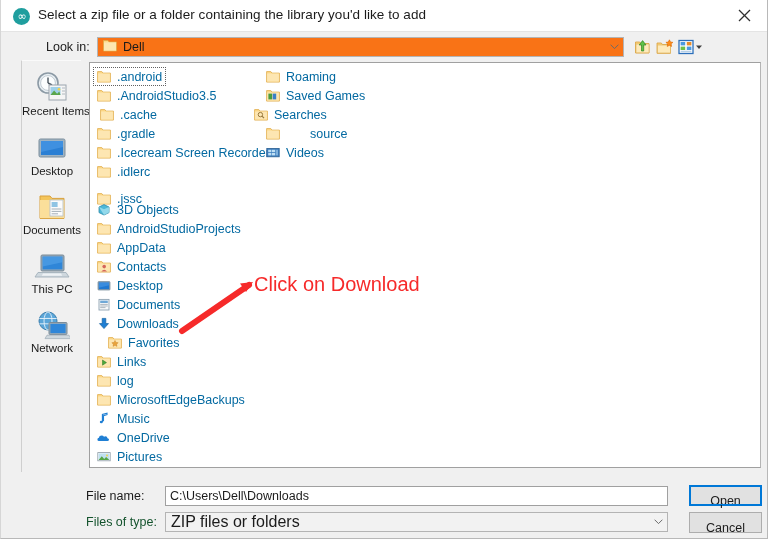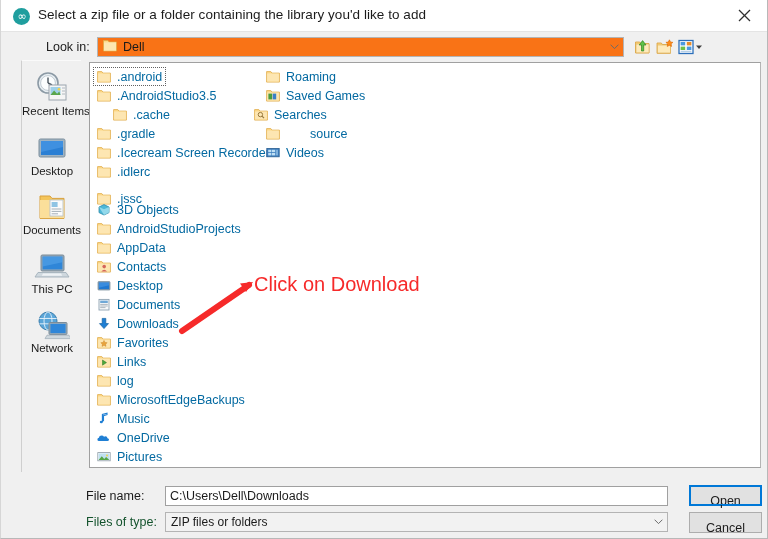--- a/index.html
+++ b/index.html
@@ -387,7 +387,7 @@
       </span>
       <span class="flabel">.AndroidStudio3.5</span>
     </div>
-    <div class="fitem" style="left:19px;  top:42px;">
+    <div class="fitem" style="left:6px;  top:42px;">
       <span class="ficon">
         <svg width="14" height="13" viewBox="0 0 14 13">
             <path d="M0.6 1.6 h4.2 l1.1 1.5 h7.5 v9 h-12.8 z" fill="#fdd98a" stroke="#e0ab49" stroke-width="0.8"></path>

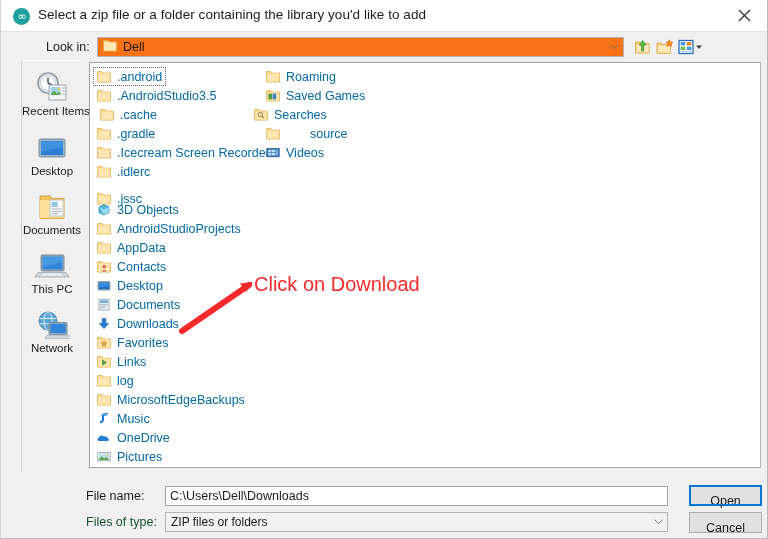--- a/index.html
+++ b/index.html
@@ -500,7 +500,7 @@
       </span>
       <span class="flabel">Downloads</span>
     </div>
-    <div class="fitem" style="left:3px;  top:270px;">
+    <div class="fitem" style="left:14px;  top:270px;">
       <span class="ficon">
         <svg width="14" height="13" viewBox="0 0 14 13">
             <path d="M0.6 1.6 h4.2 l1.1 1.5 h7.5 v9 h-12.8 z" fill="#fdd98a" stroke="#e0ab49" stroke-width="0.8"></path>

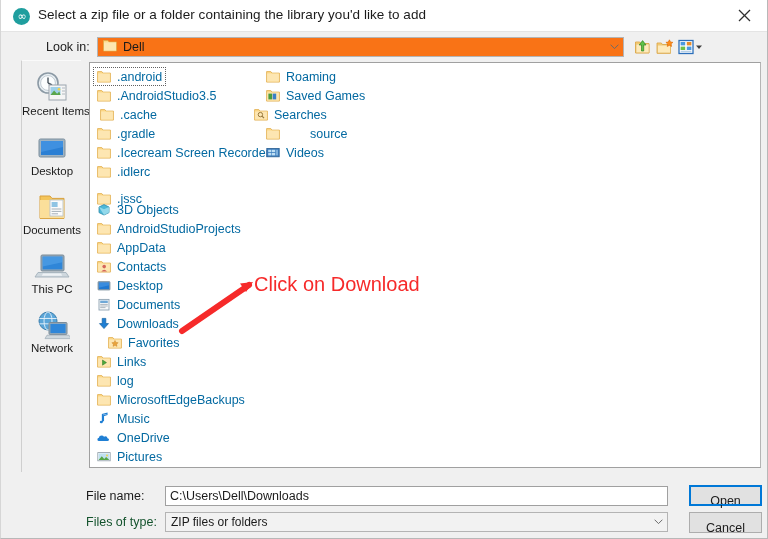--- a/index.html
+++ b/index.html
@@ -184,7 +184,7 @@
     display: flex; align-items: center;
   }
   #ft-value {
-    font-size: 12px; color: #1b1b1b;
+    font-size: 16px; color: #1b1b1b;
     margin-left: 5px; flex: 1 1 auto;
     overflow: hidden; white-space: nowrap;
   }

